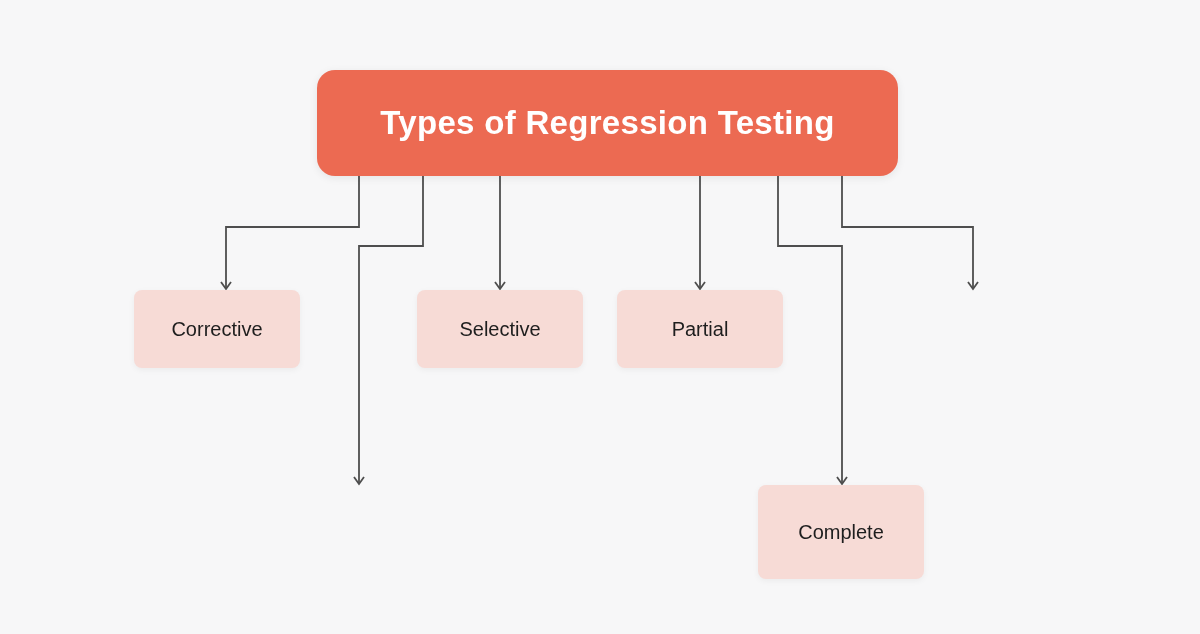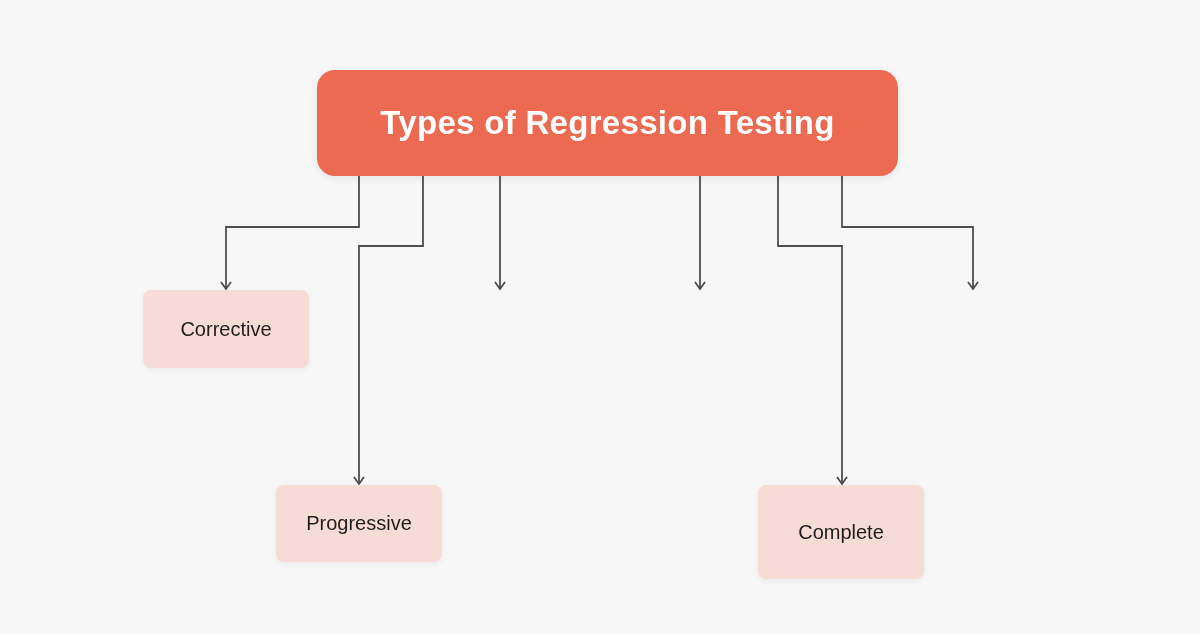--- a/index.html
+++ b/index.html
@@ -68,7 +68,7 @@
     font-weight: 500;
     white-space: nowrap;
   }
-  .node-corrective  { left: 143px; top: 290px; }
+  .node-corrective  { left: 134px; top: 290px; }
   .node-selective   { left: 417px; top: 290px; }
   .node-partial     { left: 617px; top: 290px; }
   .node-retest-all  { left: 891px; top: 290px; }

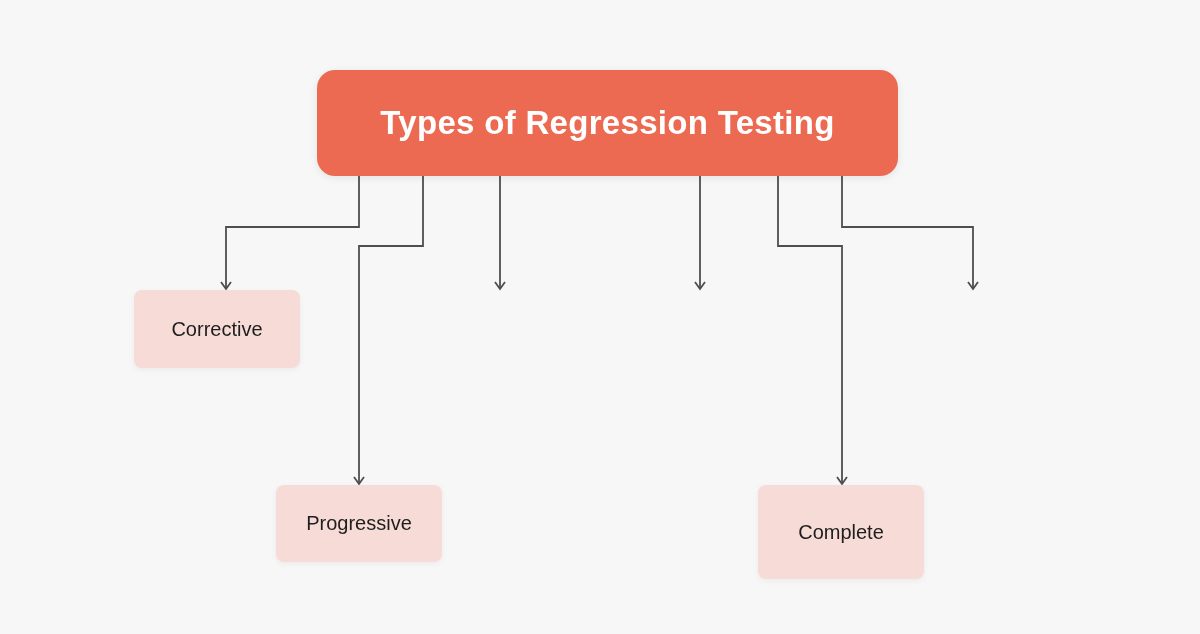--- a/index.html
+++ b/index.html
@@ -109,6 +109,9 @@
     <span class="label">Corrective</span>
   </div>
 
+  <div class="node node-selective">
+    <span class="label">Selective</span>
+  </div>
 
 
 

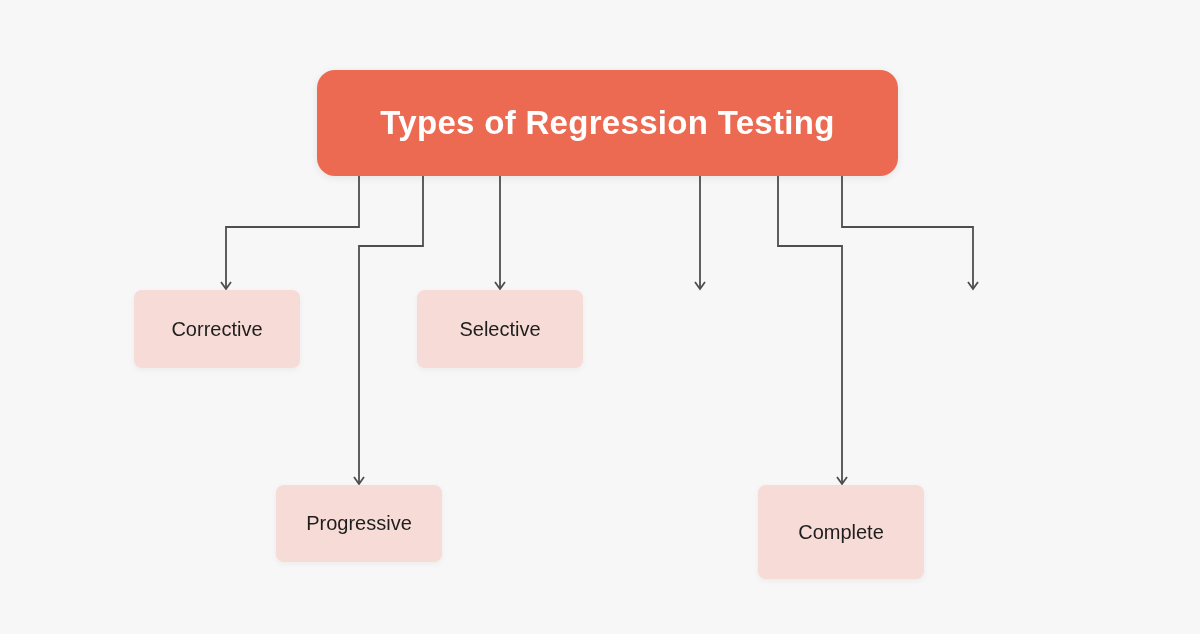--- a/index.html
+++ b/index.html
@@ -113,6 +113,9 @@
     <span class="label">Selective</span>
   </div>
 
+  <div class="node node-partial">
+    <span class="label">Partial</span>
+  </div>
 
 
   <div class="node node-progressive">

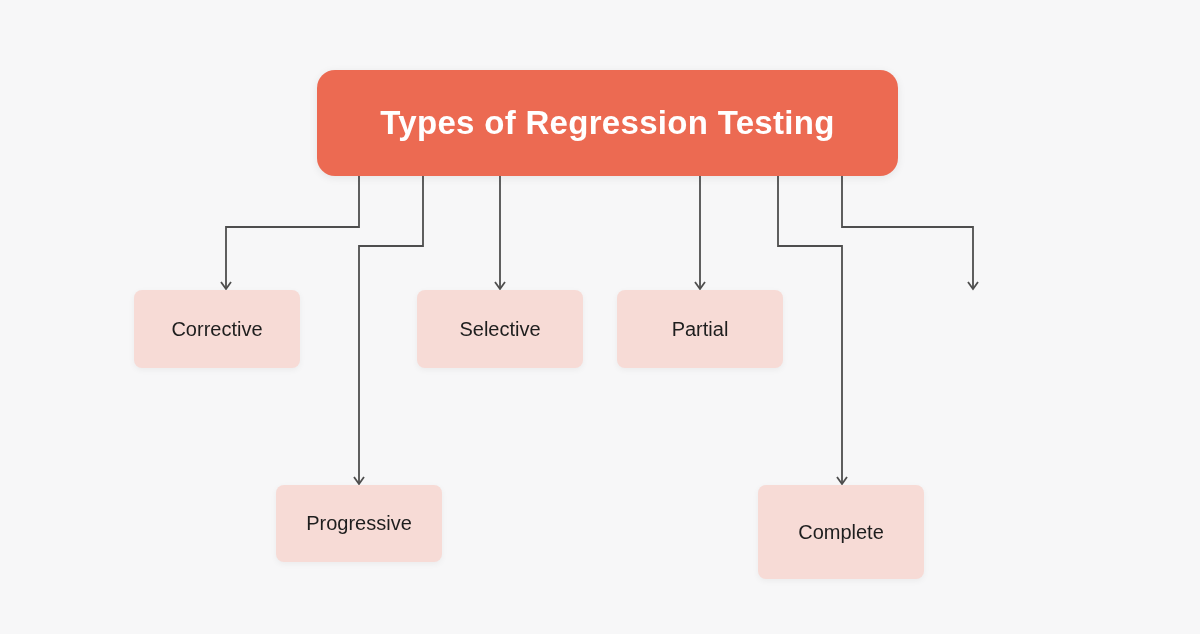--- a/index.html
+++ b/index.html
@@ -118,9 +118,6 @@
   </div>
 
 
-  <div class="node node-progressive">
-    <span class="label">Progressive</span>
-  </div>
 
   <div class="node node-complete">
     <span class="label">Complete</span>

